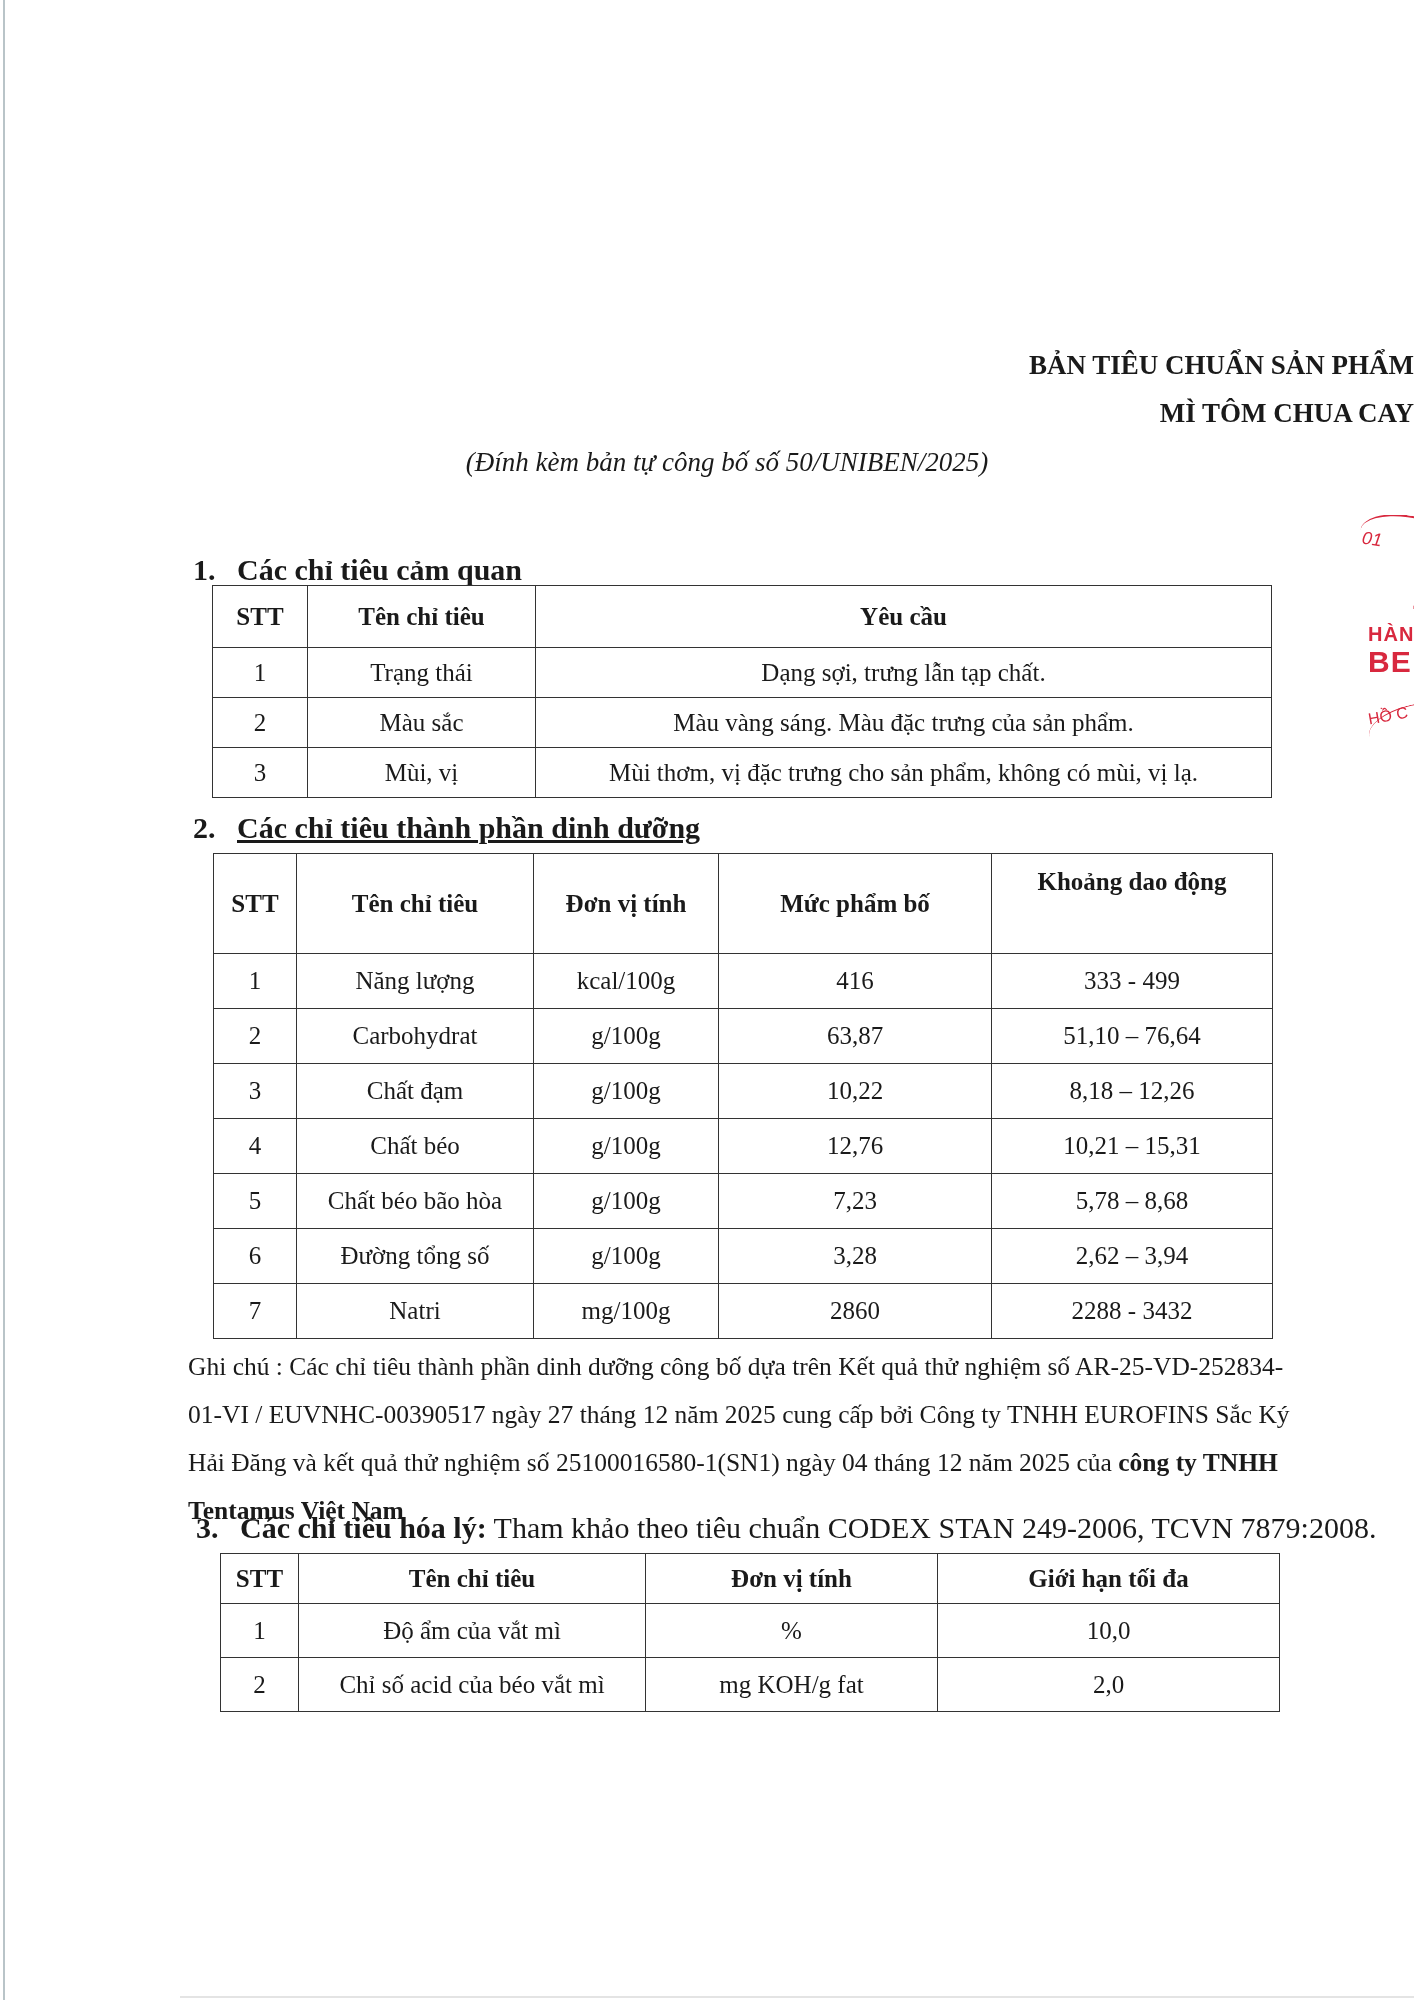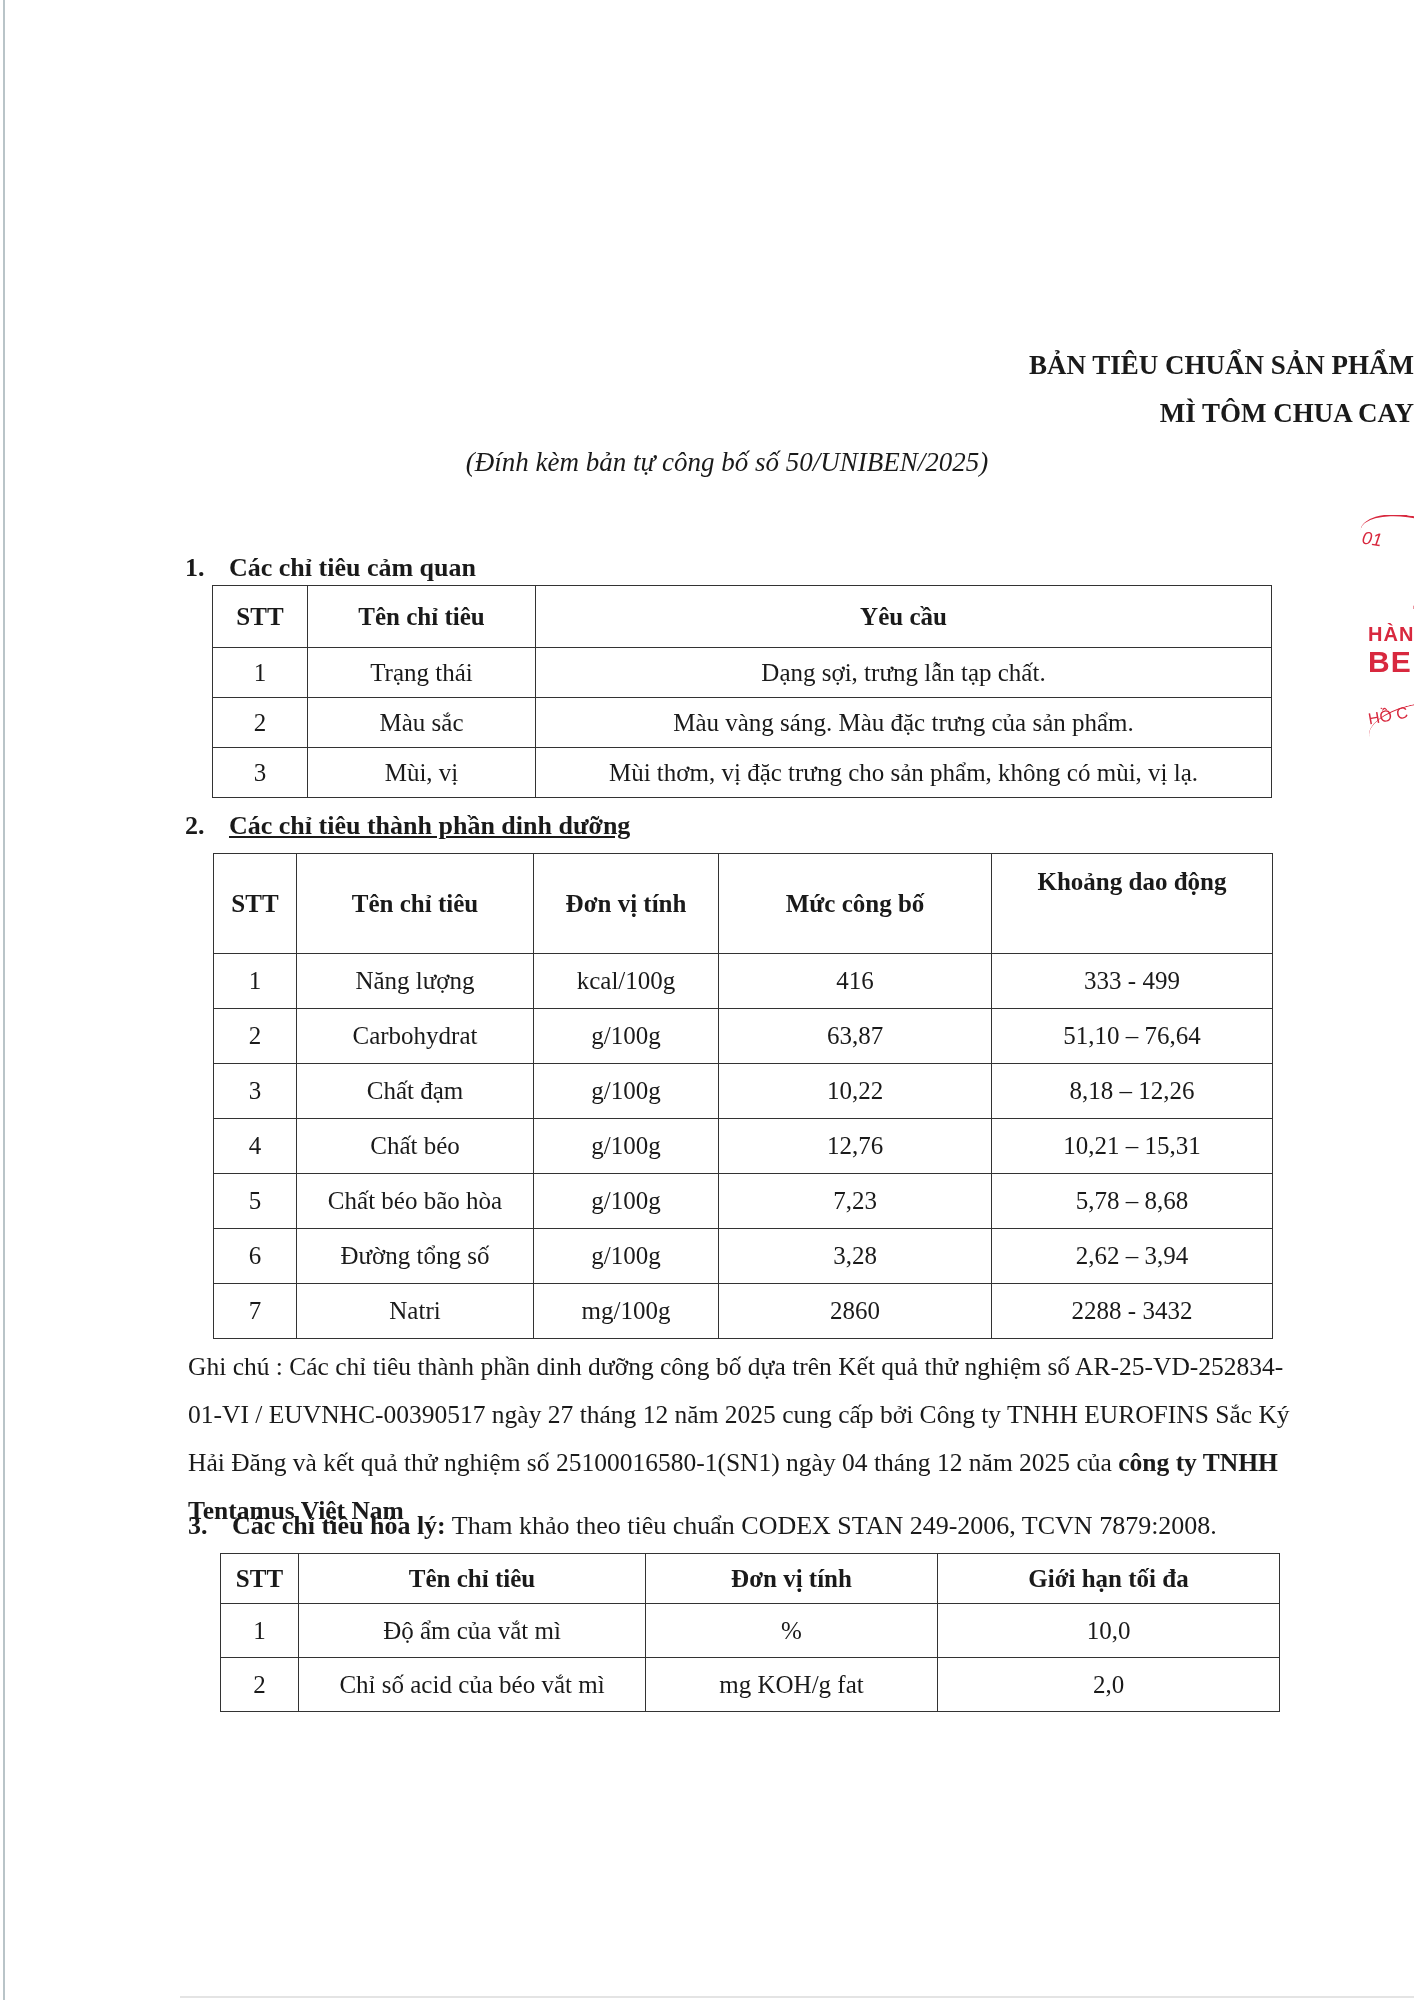--- a/index.html
+++ b/index.html
@@ -13,7 +13,7 @@
     .t2 { top: 398px; }
     .subtitle { position: absolute; left: 0; width: 1454px; text-align: center; font-style: italic; font-size: 27px; top: 447px; }
 
-    .section { position: absolute; font-size: 26px; font-weight: bold; white-space: nowrap; }
+    .section { position: absolute; font-size: 30px; font-weight: bold; white-space: nowrap; margin-left: 8px; }
     .section .num { display: inline-block; width: 44px; }
     .section .rest { font-weight: normal; }
     .s1 { left: 185px; top: 553px; }

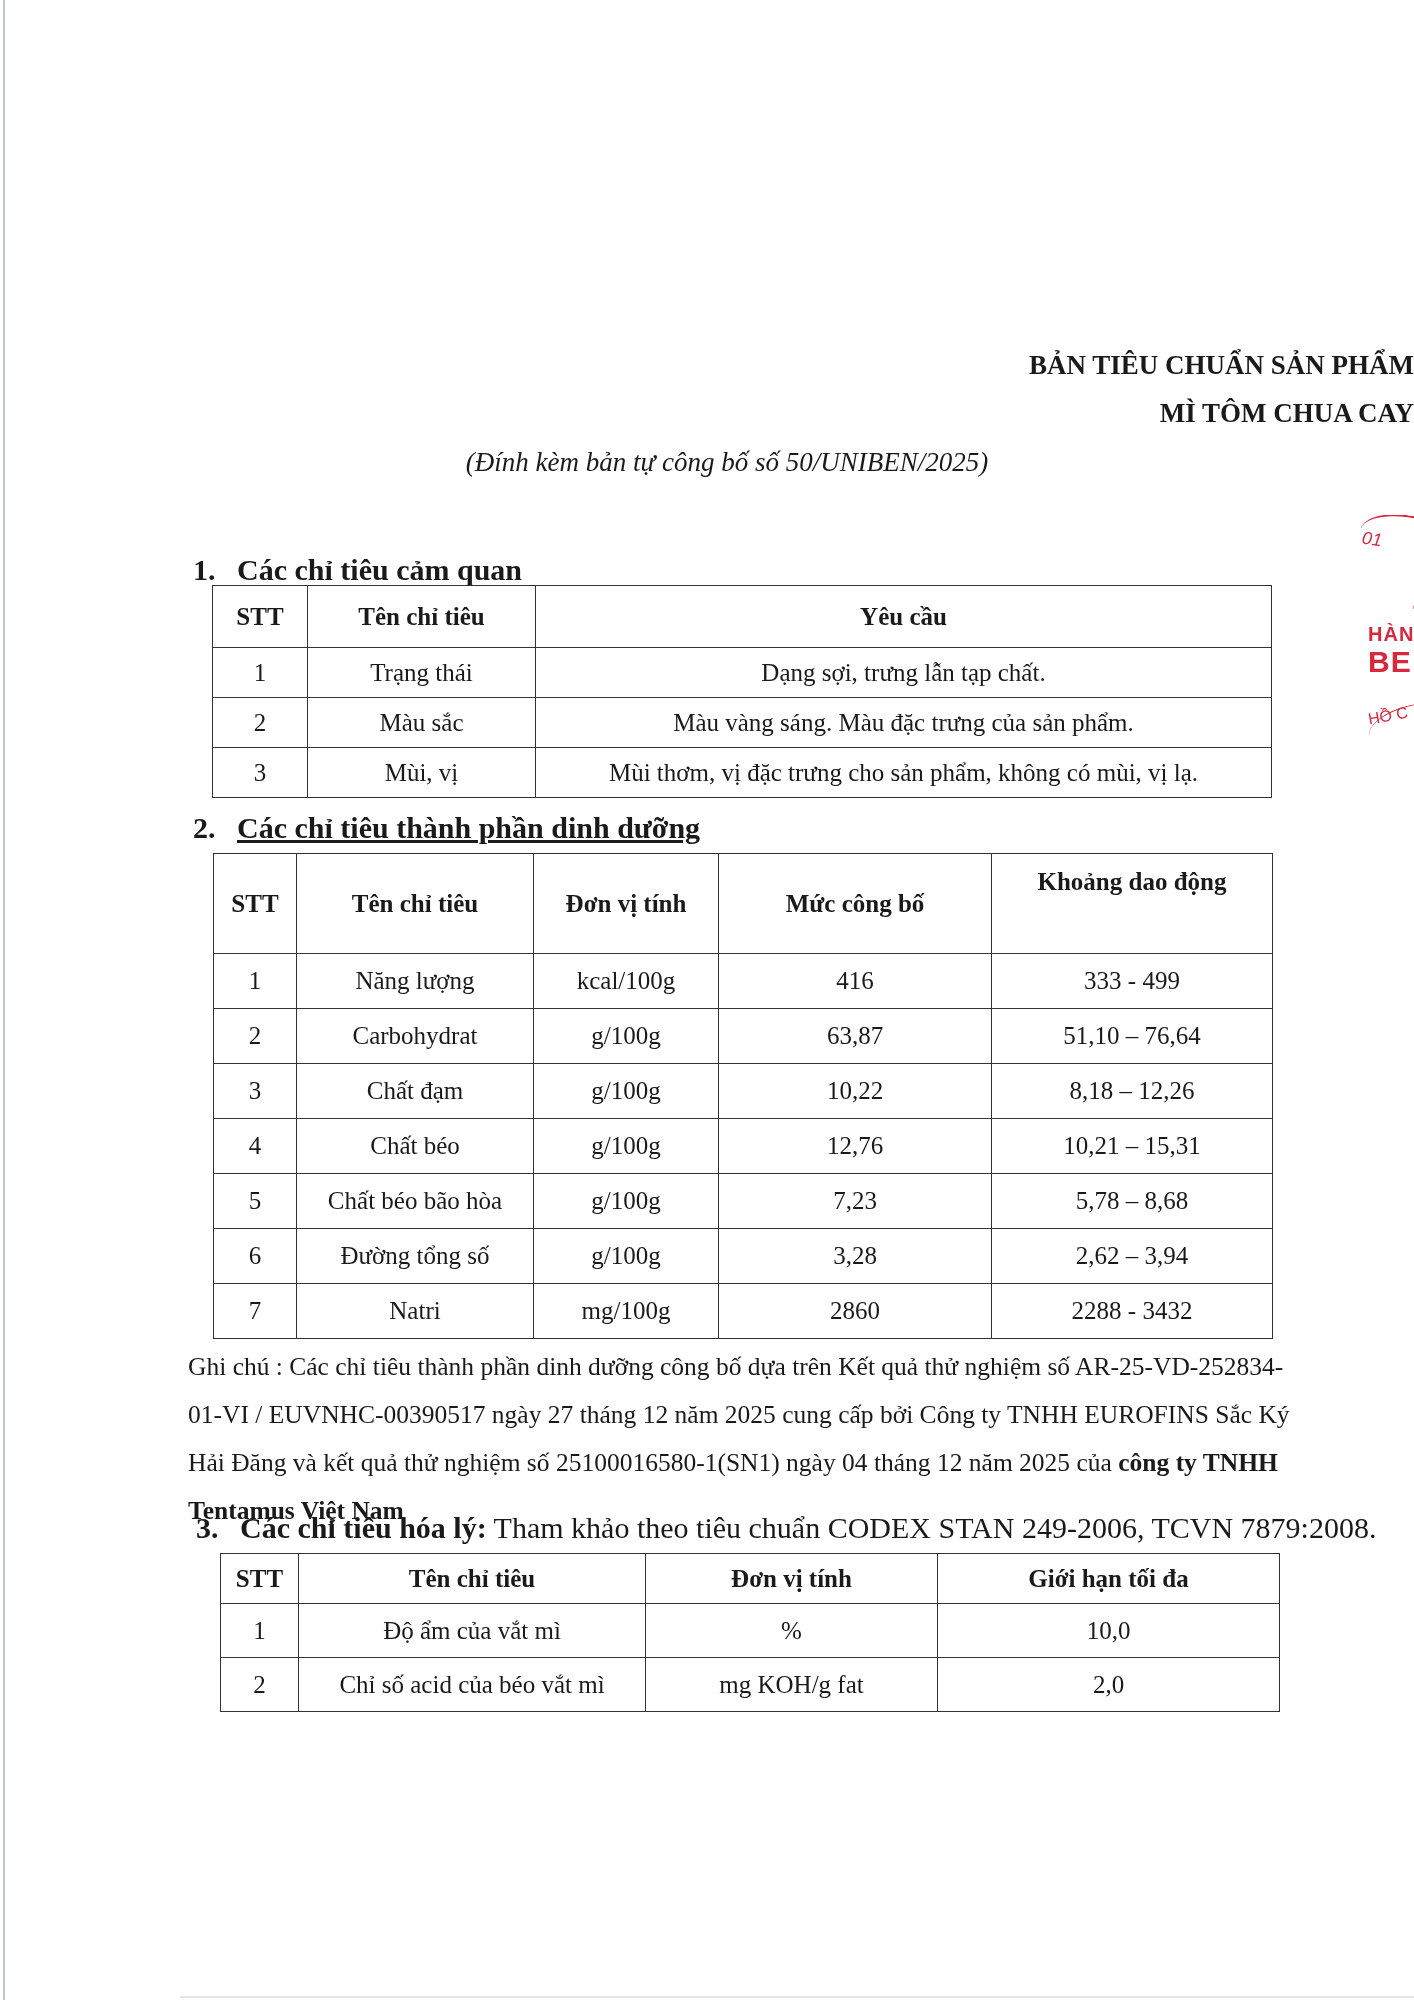--- a/index.html
+++ b/index.html
@@ -114,7 +114,7 @@
     <th>STT</th>
     <th>Tên chỉ tiêu</th>
     <th>Đơn vị tính</th>
-    <th>Mức công bố</th>
+    <th>Mức phẩm bố</th>
     <th class="top">Khoảng dao động</th>
   </tr>
   <tr class="r">

